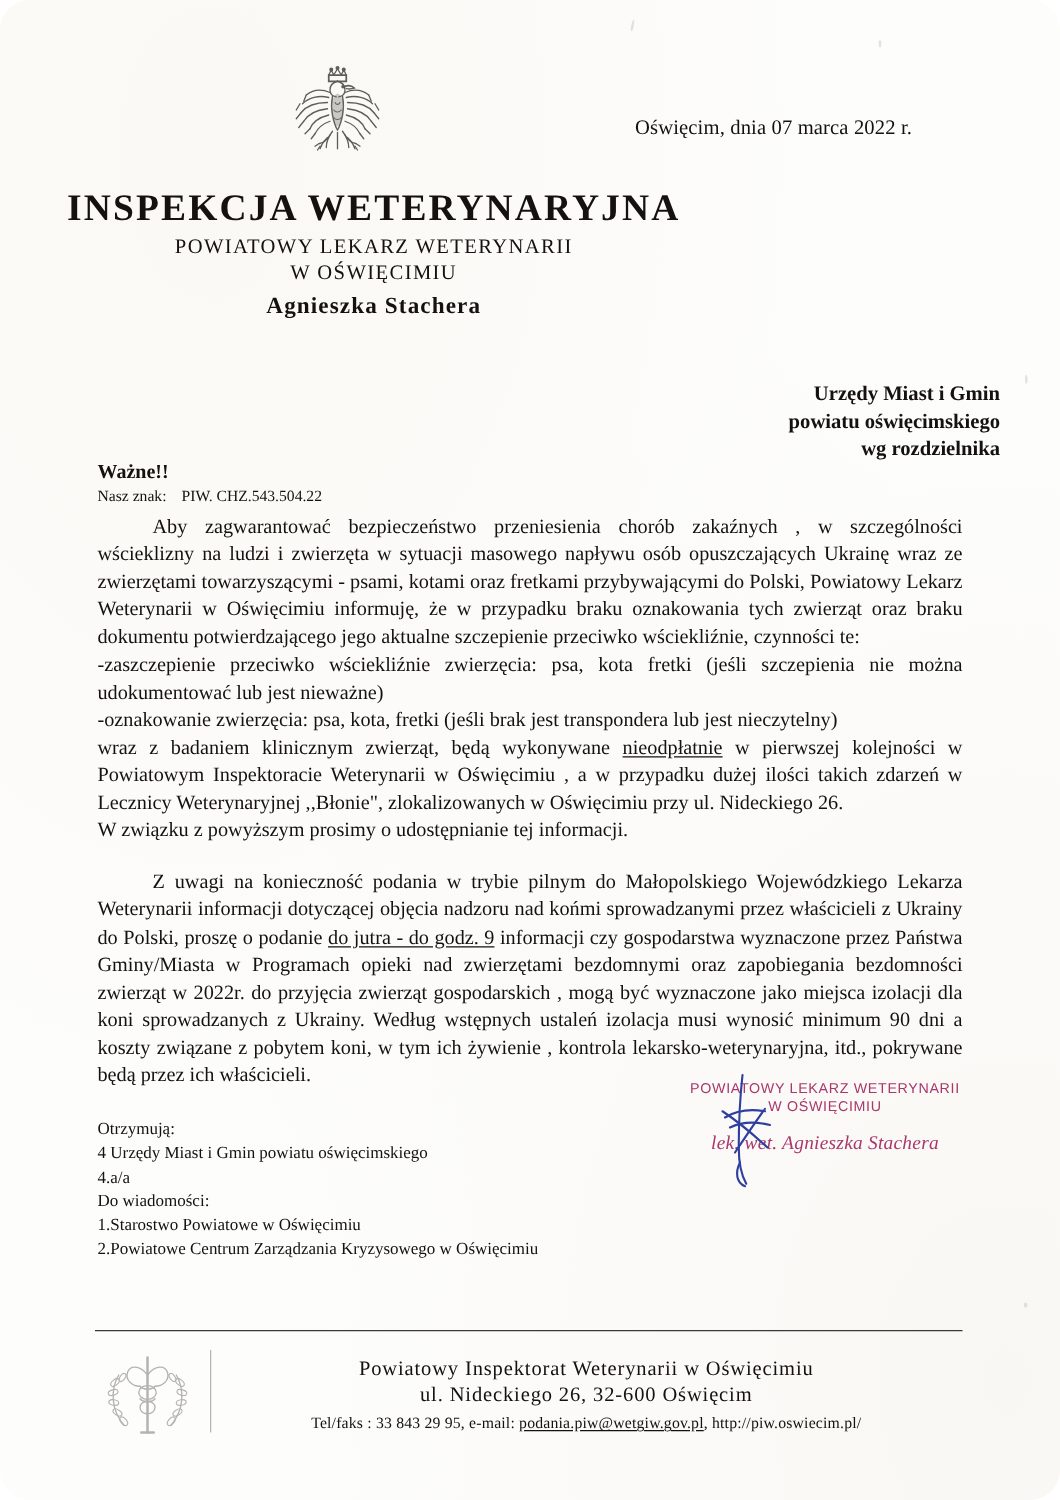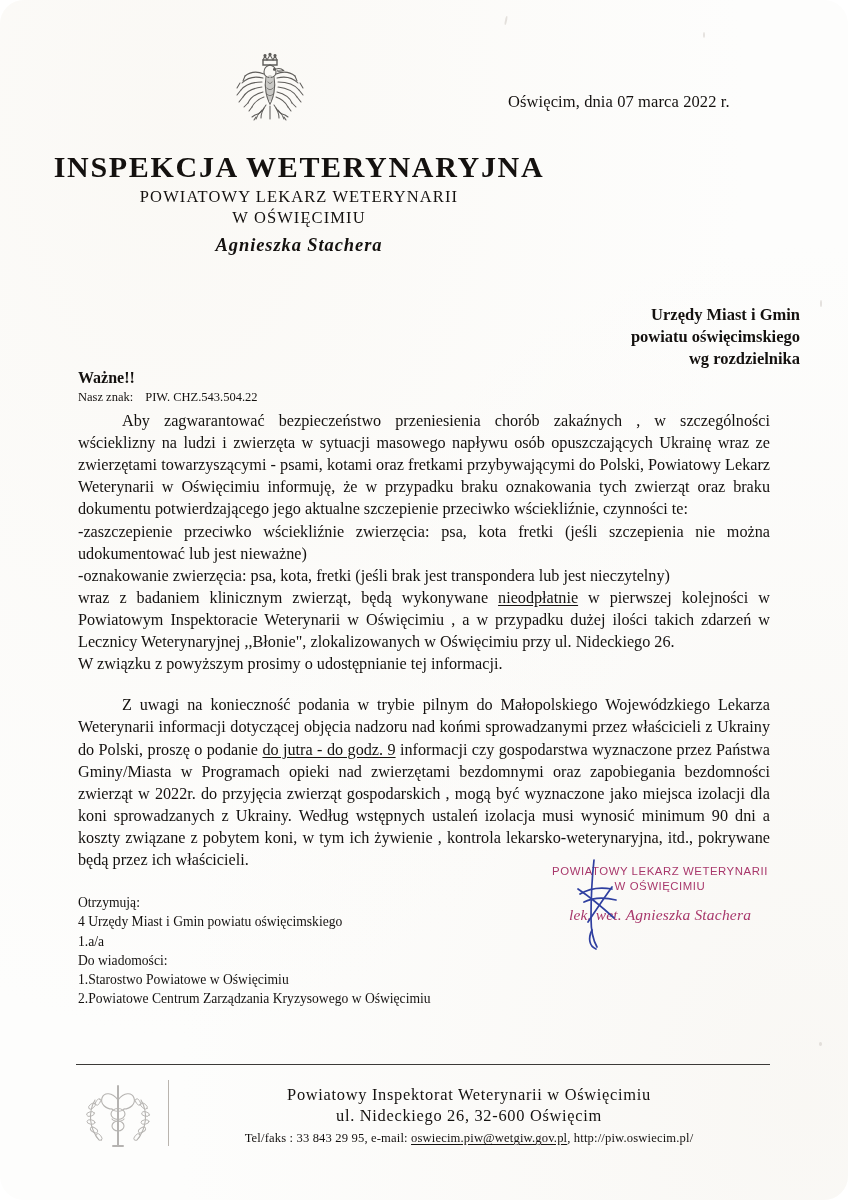--- a/index.html
+++ b/index.html
@@ -90,7 +90,6 @@
     text-align: center;
     font-size: 18.5px;
     font-weight: bold;
-    font-style: italic;
     letter-spacing: .9px;
     white-space: nowrap;
   }

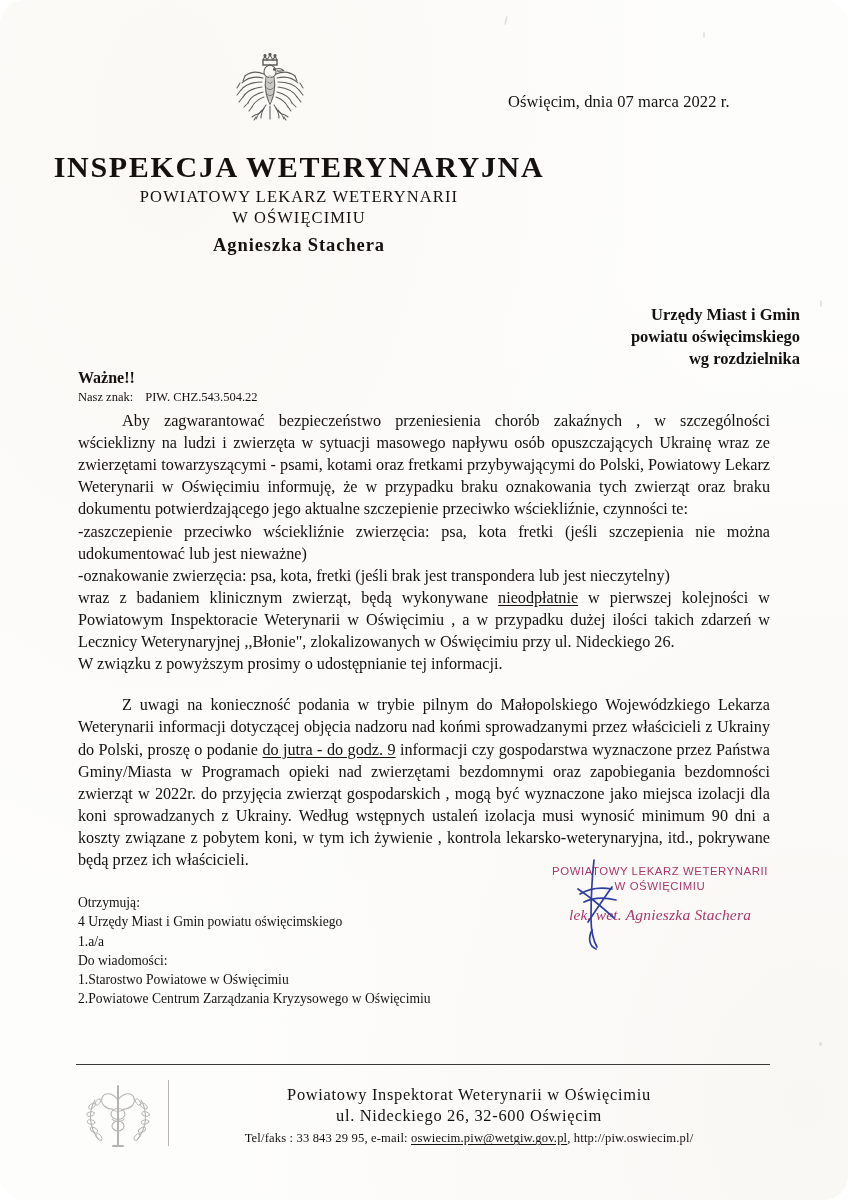--- a/index.html
+++ b/index.html
@@ -347,7 +347,7 @@
   <div class="distrib">
     <div>Otrzymują:</div>
     <div>4 Urzędy Miast i Gmin powiatu oświęcimskiego</div>
-    <div>1.a/a</div>
+    <div>4.a/a</div>
     <div>Do wiadomości:</div>
     <div>1.Starostwo Powiatowe w Oświęcimiu</div>
     <div>2.Powiatowe Centrum Zarządzania Kryzysowego w Oświęcimiu</div>

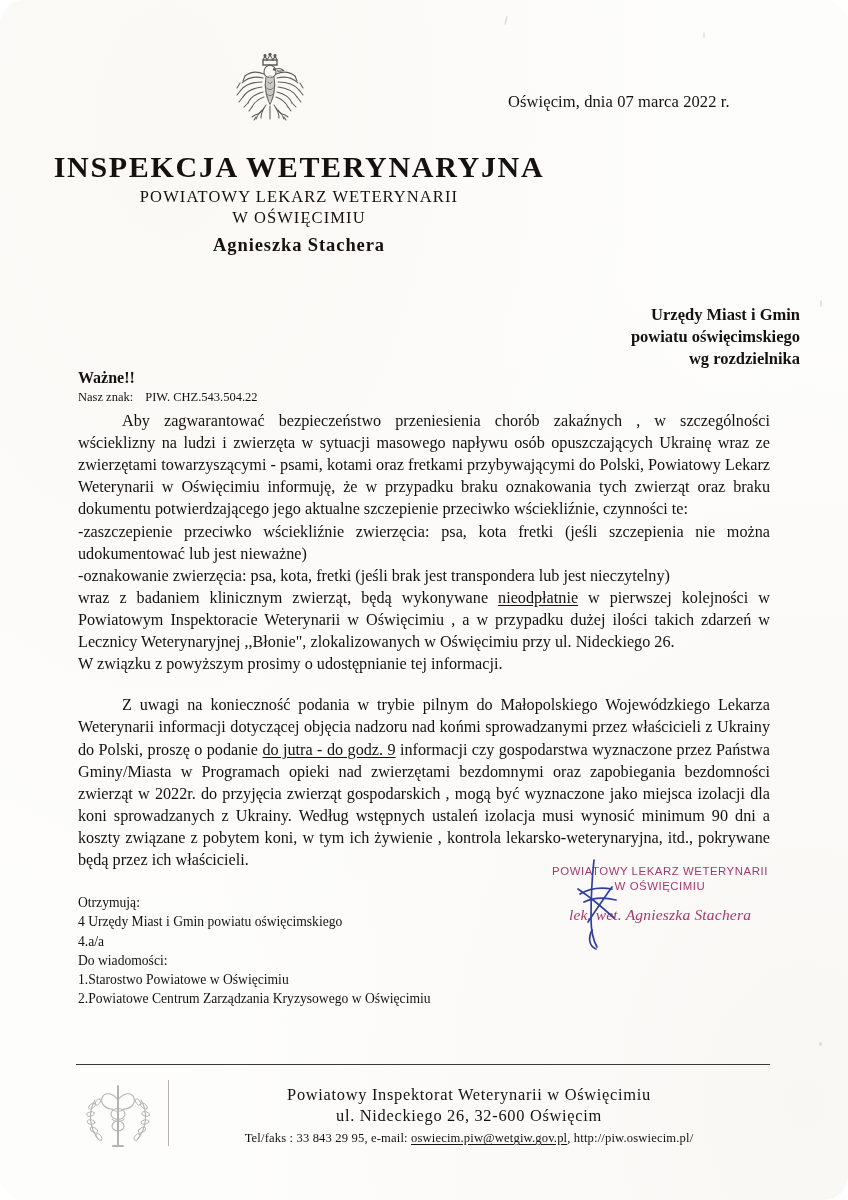--- a/index.html
+++ b/index.html
@@ -394,7 +394,7 @@
 
   <div class="foot-l1">Powiatowy Inspektorat Weterynarii  w Oświęcimiu</div>
   <div class="foot-l2">ul. Nideckiego 26, 32-600 Oświęcim</div>
-  <div class="foot-contact"><span>Tel/faks :  33 843 29 95,  e-mail: </span><u>oswiecim.piw@wetgiw.gov.pl</u><span>, http://piw.oswiecim.pl/</span></div>
+  <div class="foot-contact"><span>Tel/faks :  33 843 29 95,  e-mail: </span><u>podania.piw@wetgiw.gov.pl</u><span>, http://piw.oswiecim.pl/</span></div>
 </div>
 
 </body></html>

